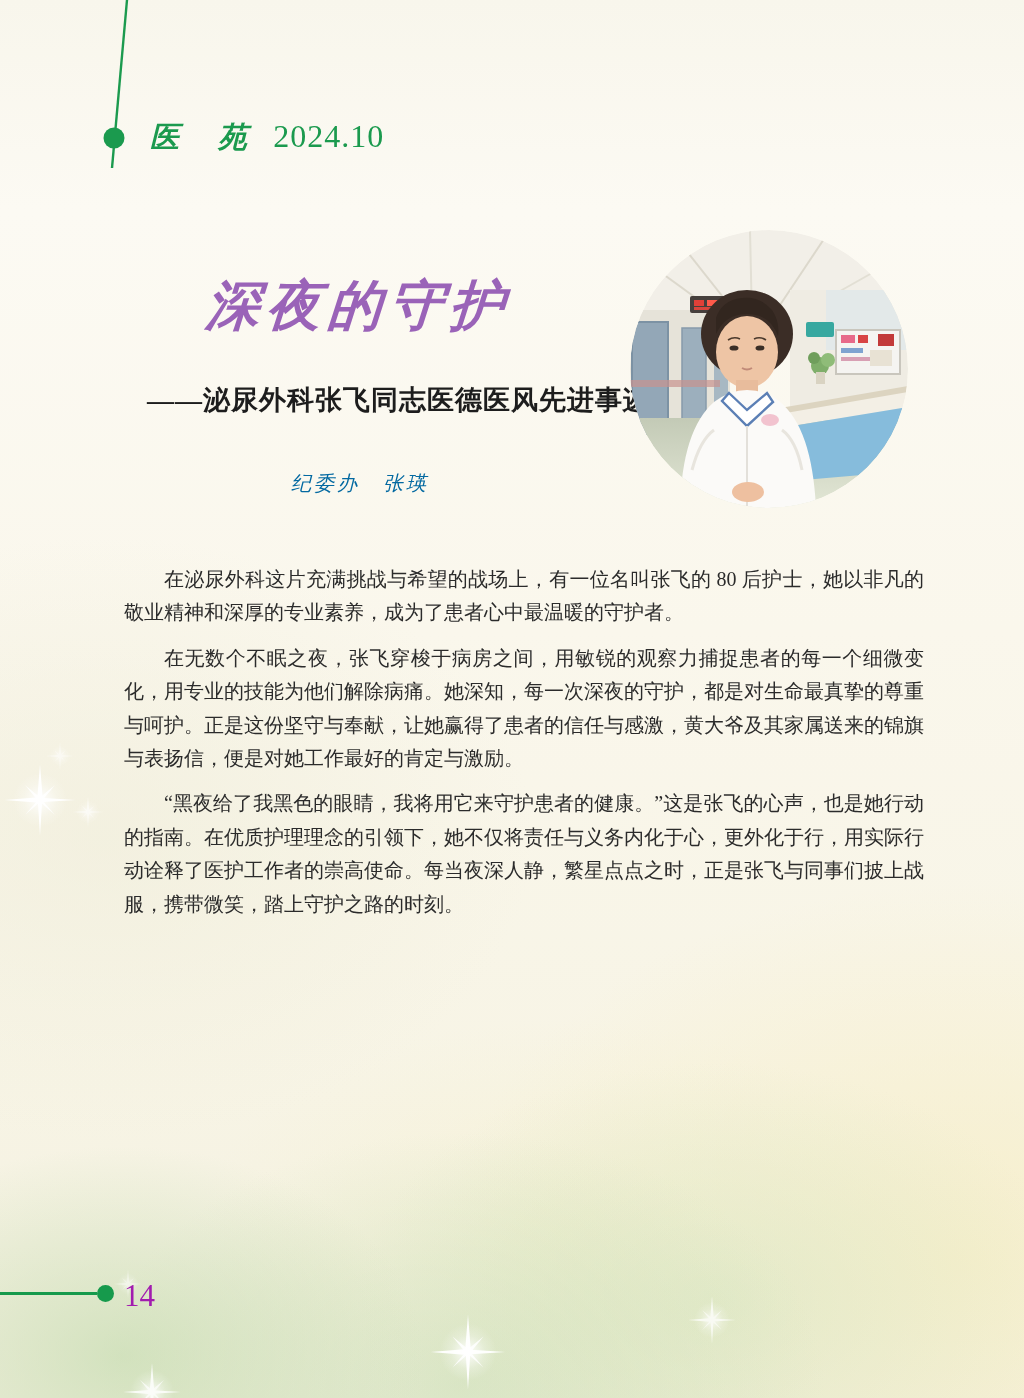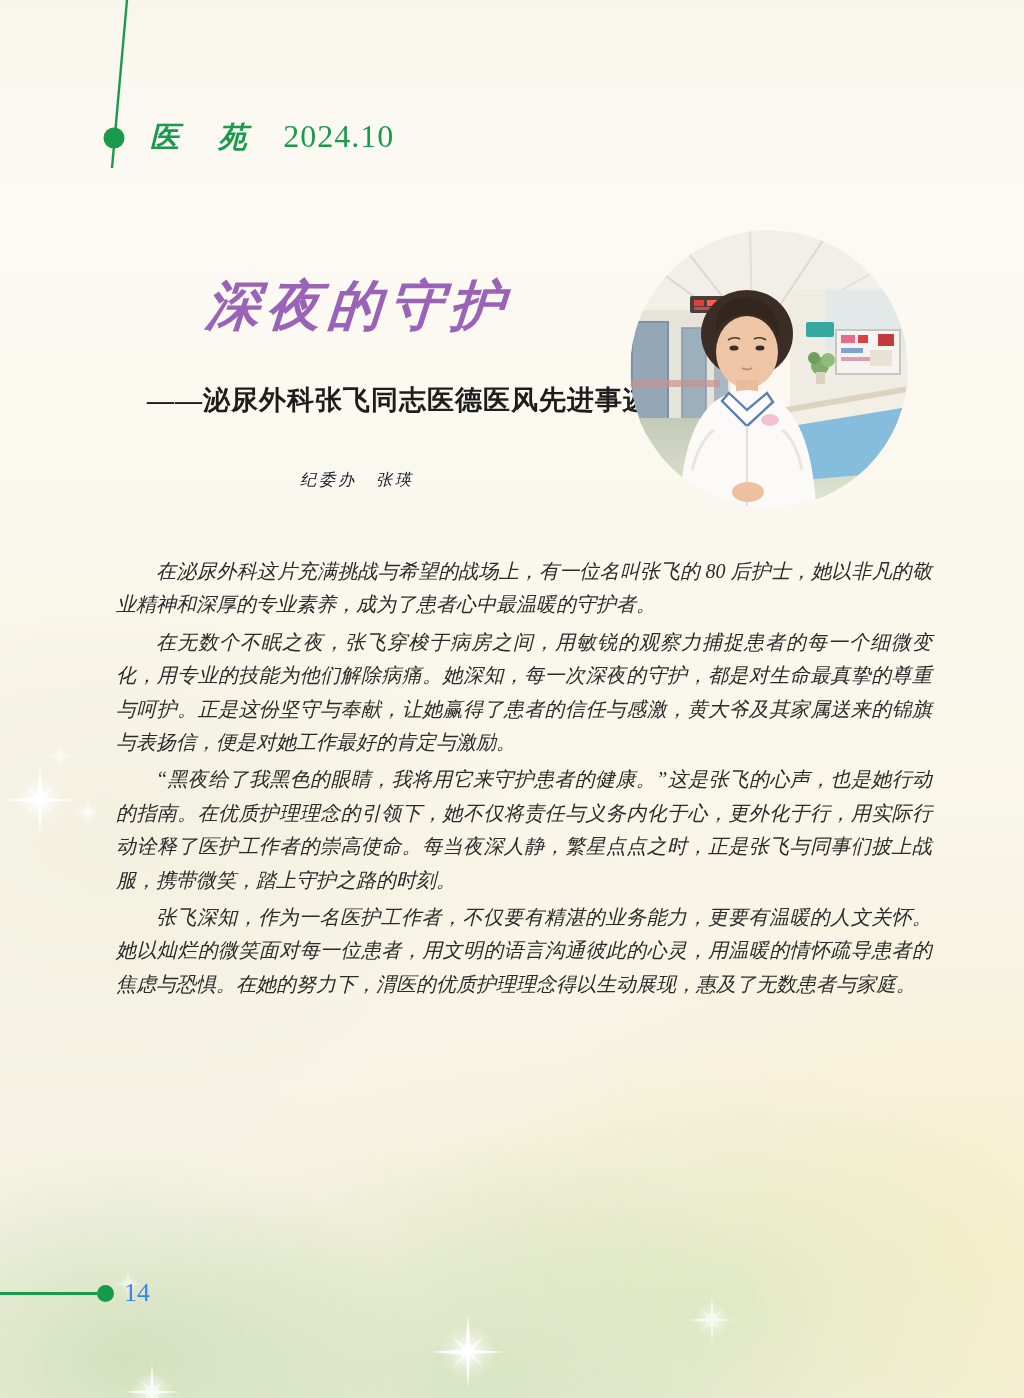--- a/index.html
+++ b/index.html
@@ -20,7 +20,7 @@
   }
   
   .decor-line{position:absolute;left:98px;top:0;width:44px;height:172px;z-index:3;}
-  .header{position:absolute;left:150px;top:120px;display:flex;align-items:baseline;gap:20px;z-index:3;}
+  .header{position:absolute;left:150px;top:120px;display:flex;align-items:baseline;gap:10px;z-index:3;}
   .mag-name{
     color:#1b9a4e;font-size:29px;font-weight:700;font-style:italic;
     letter-spacing:16px;line-height:1;

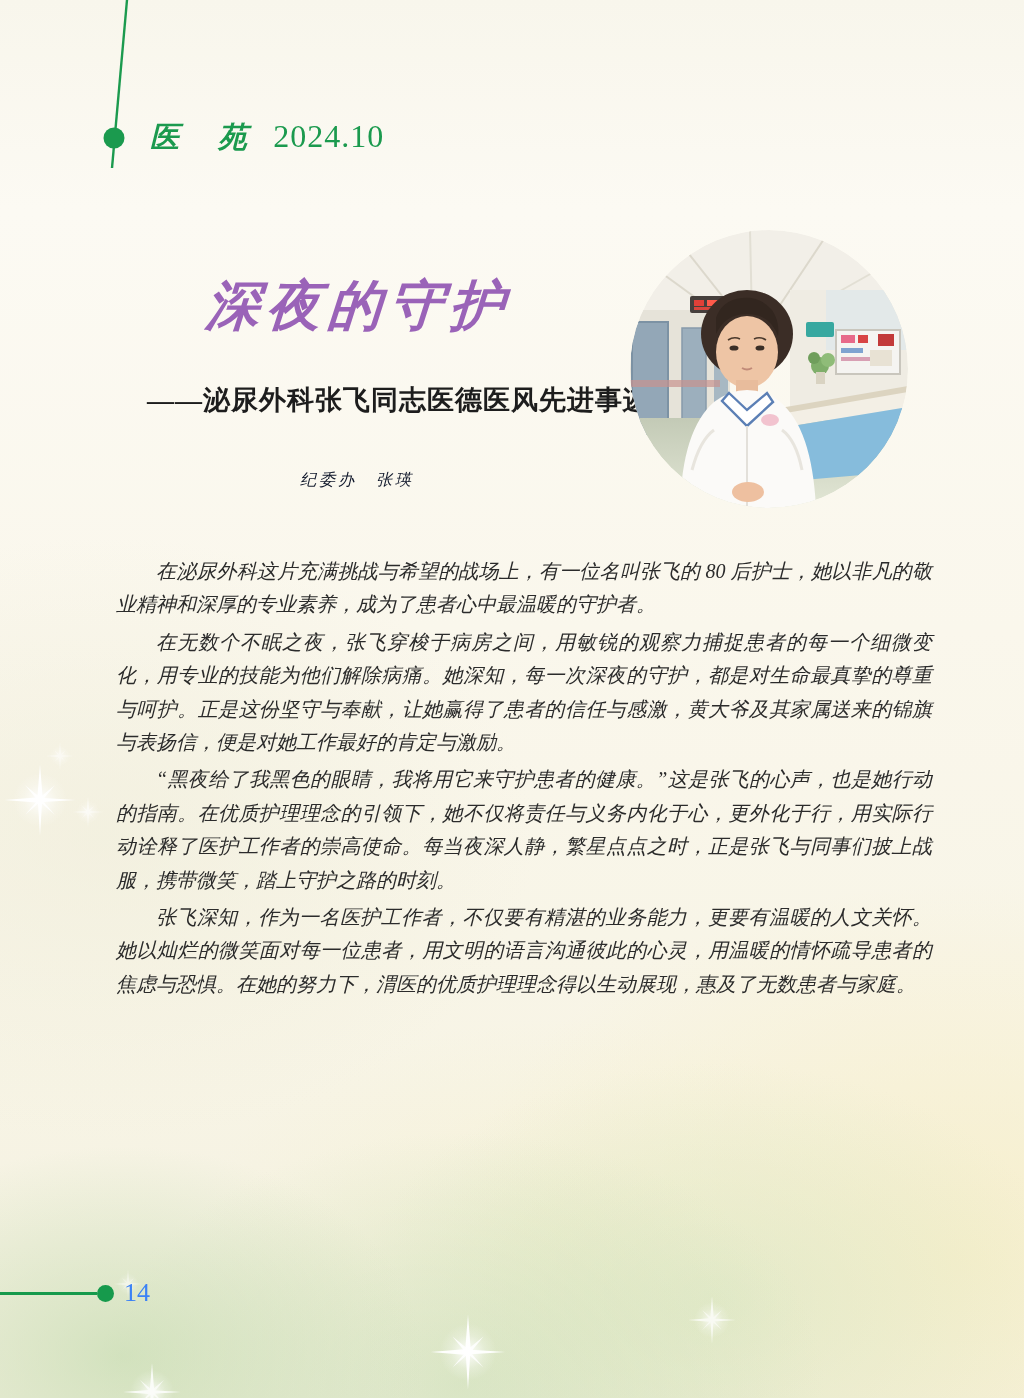--- a/index.html
+++ b/index.html
@@ -37,8 +37,8 @@
     color:#1d1d1d;font-size:27px;font-weight:700;letter-spacing:1px;white-space:nowrap;
   }
   .byline{
-    position:absolute;left:300px;top:470px;z-index:3;
-    color:#0f172a;font-size:16px;letter-spacing:3px;font-style:italic;
+    position:absolute;left:291px;top:470px;z-index:3;
+    color:#0369a1;font-size:20px;letter-spacing:3px;font-style:italic;
   }
   
   .photo-wrap{

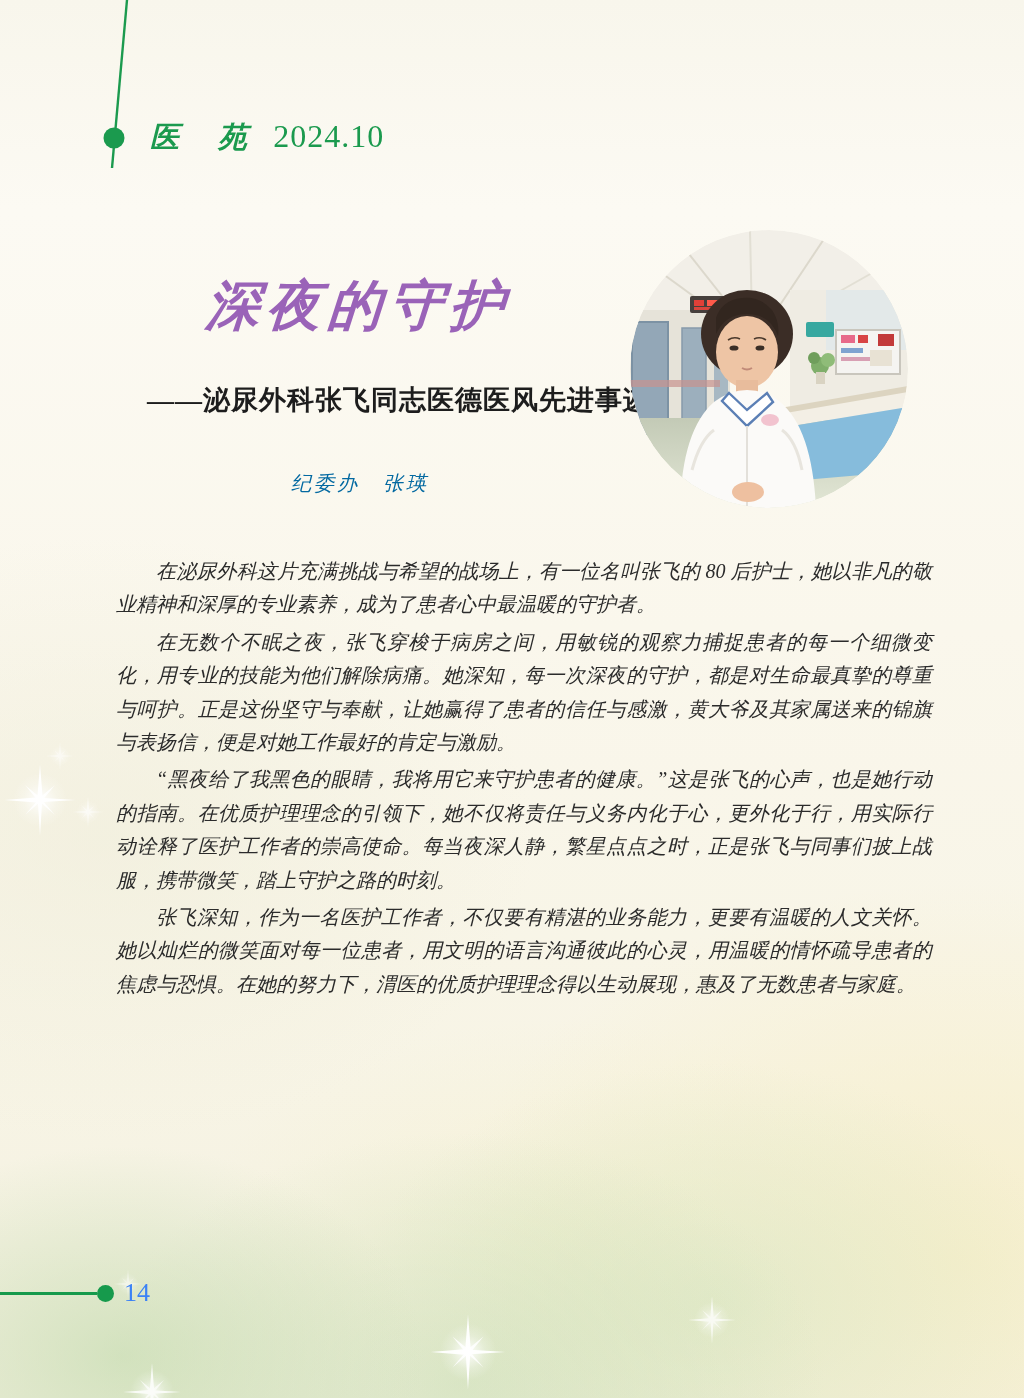--- a/index.html
+++ b/index.html
@@ -50,7 +50,7 @@
     position:absolute;left:112px;top:551px;width:824px;z-index:3;
     color:#2b2b2b;font-size:20px;line-height:33.4px;text-align:justify;
   }
-  .article-body .para{margin:4px;text-indent:2em;font-style:italic;}
+  .article-body .para{margin:12px;text-indent:2em;}
   
   .footer{position:absolute;left:0;top:1272px;height:44px;z-index:3;}
   .footer-rule{position:absolute;left:0;top:20px;width:97px;height:3px;background:#169a4c;}

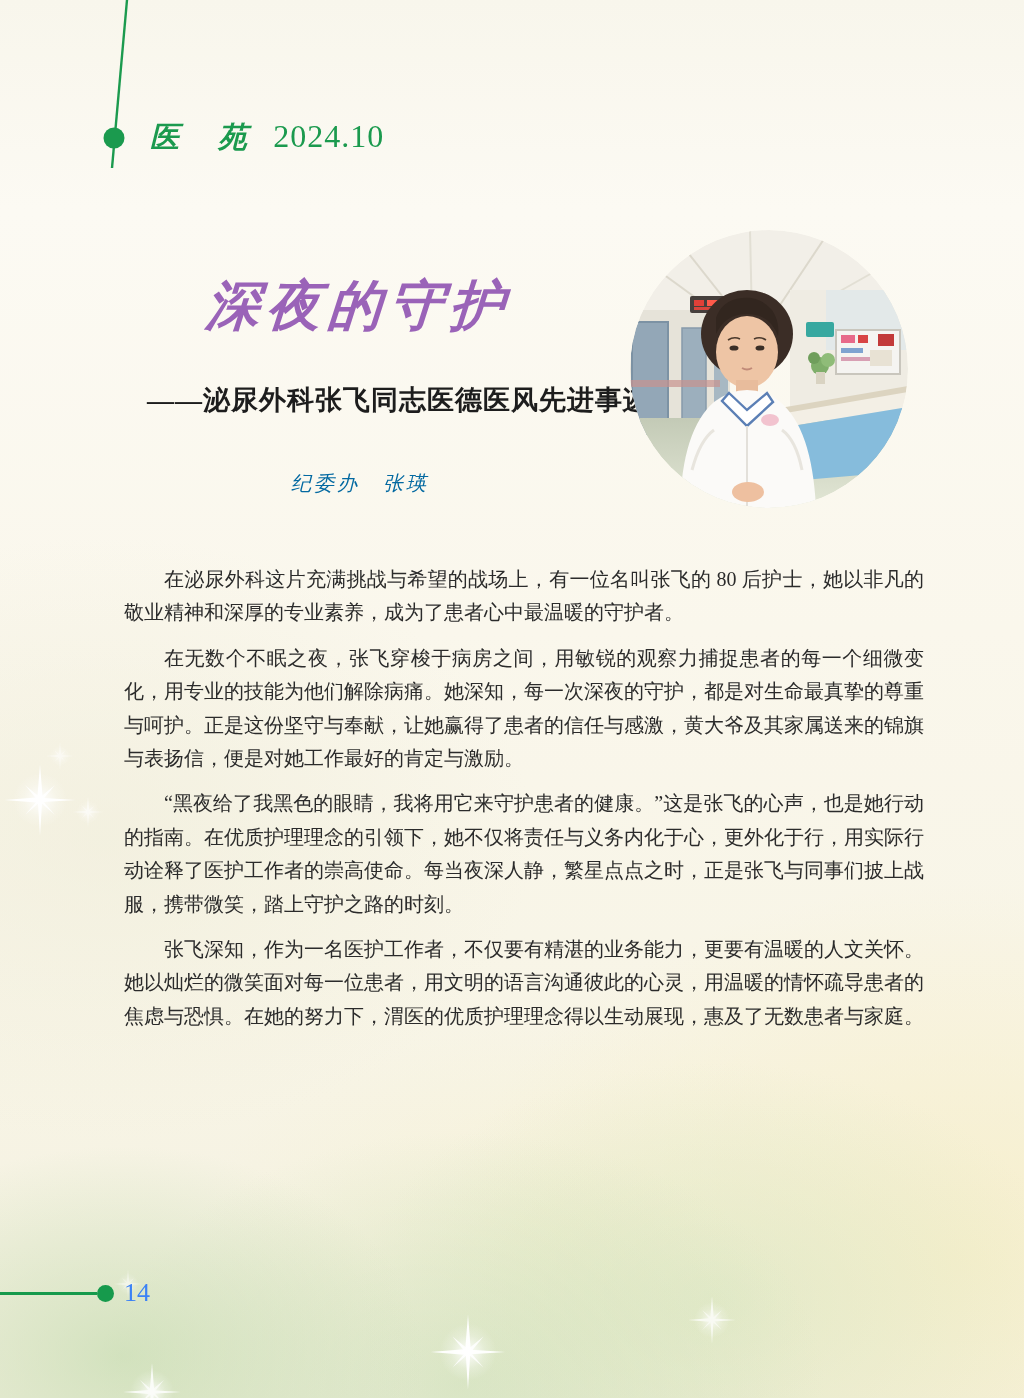--- a/index.html
+++ b/index.html
@@ -182,7 +182,6 @@
     <p class="para">在泌尿外科这片充满挑战与希望的战场上，有一位名叫张飞的 80 后护士，她以非凡的敬业精神和深厚的专业素养，成为了患者心中最温暖的守护者。</p>
     <p class="para">在无数个不眠之夜，张飞穿梭于病房之间，用敏锐的观察力捕捉患者的每一个细微变化，用专业的技能为他们解除病痛。她深知，每一次深夜的守护，都是对生命最真挚的尊重与呵护。正是这份坚守与奉献，让她赢得了患者的信任与感激，黄大爷及其家属送来的锦旗与表扬信，便是对她工作最好的肯定与激励。</p>
     <p class="para">“黑夜给了我黑色的眼睛，我将用它来守护患者的健康。”这是张飞的心声，也是她行动的指南。在优质护理理念的引领下，她不仅将责任与义务内化于心，更外化于行，用实际行动诠释了医护工作者的崇高使命。每当夜深人静，繁星点点之时，正是张飞与同事们披上战服，携带微笑，踏上守护之路的时刻。</p>
-    <p class="para">张飞深知，作为一名医护工作者，不仅要有精湛的业务能力，更要有温暖的人文关怀。她以灿烂的微笑面对每一位患者，用文明的语言沟通彼此的心灵，用温暖的情怀疏导患者的焦虑与恐惧。在她的努力下，渭医的优质护理理念得以生动展现，惠及了无数患者与家庭。</p>
   </div>
 
 <div class="footer">

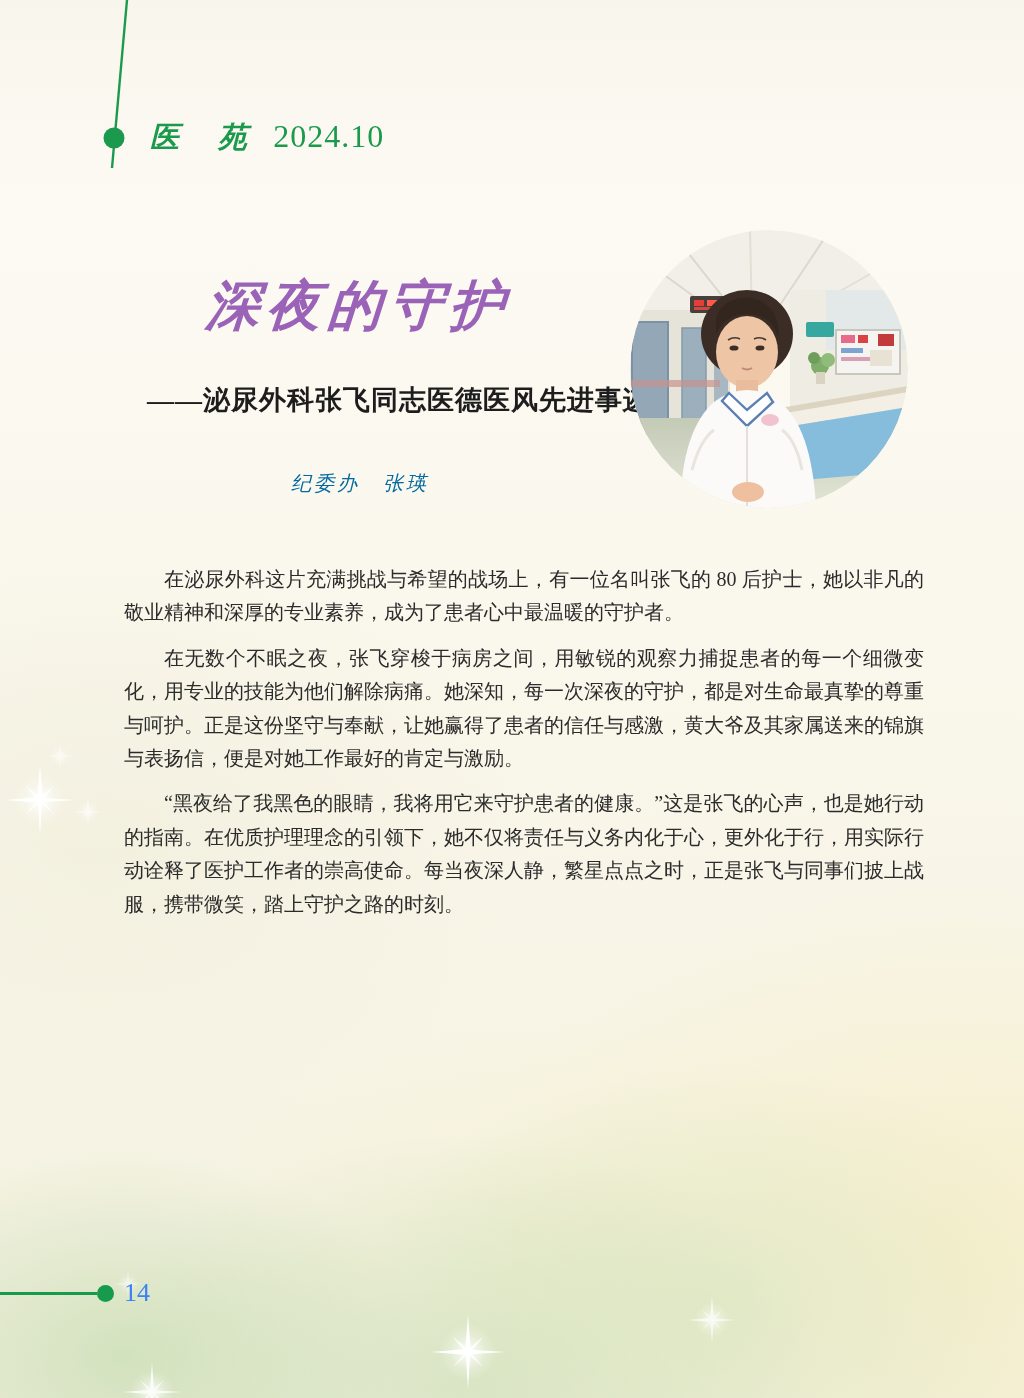--- a/index.html
+++ b/index.html
@@ -55,7 +55,7 @@
   .footer{position:absolute;left:0;top:1272px;height:44px;z-index:3;}
   .footer-rule{position:absolute;left:0;top:20px;width:97px;height:3px;background:#169a4c;}
   .footer-dot{position:absolute;left:97px;top:13px;width:17px;height:17px;border-radius:50%;background:#169a4c;}
-  .page-number{position:absolute;left:124px;top:6px;color:#3b82f6;font-size:26px;}
+  .page-number{position:absolute;left:124px;top:6px;color:#a21caf;font-size:31px;}
   
   .sparkles{position:absolute;inset:0;z-index:2;pointer-events:none;}
 </style>

